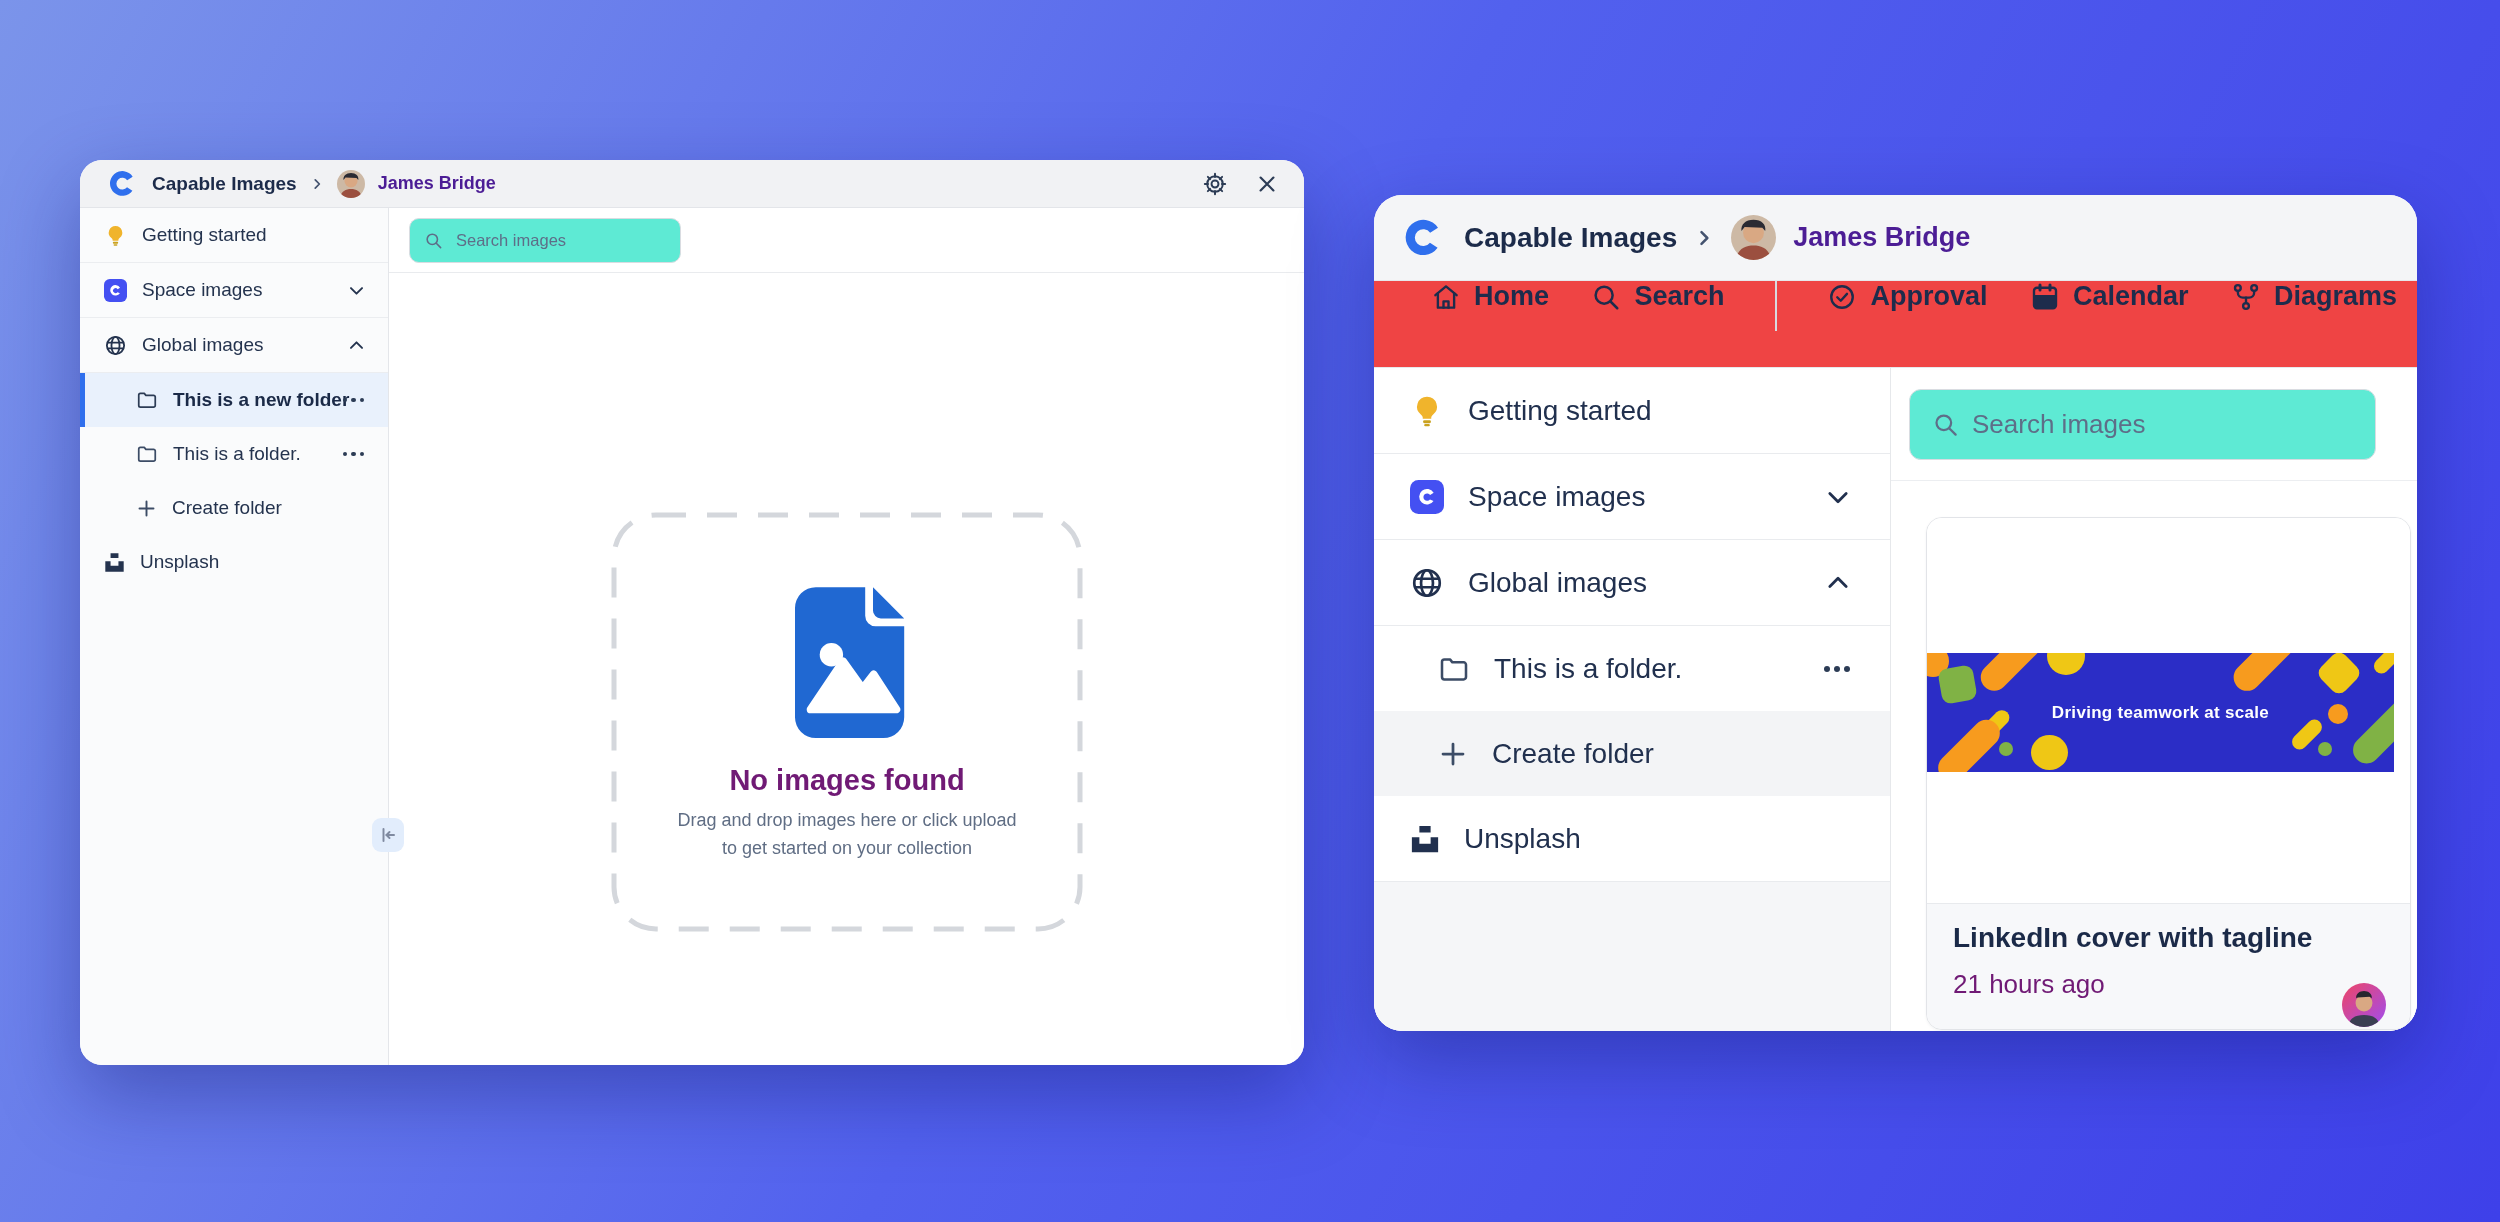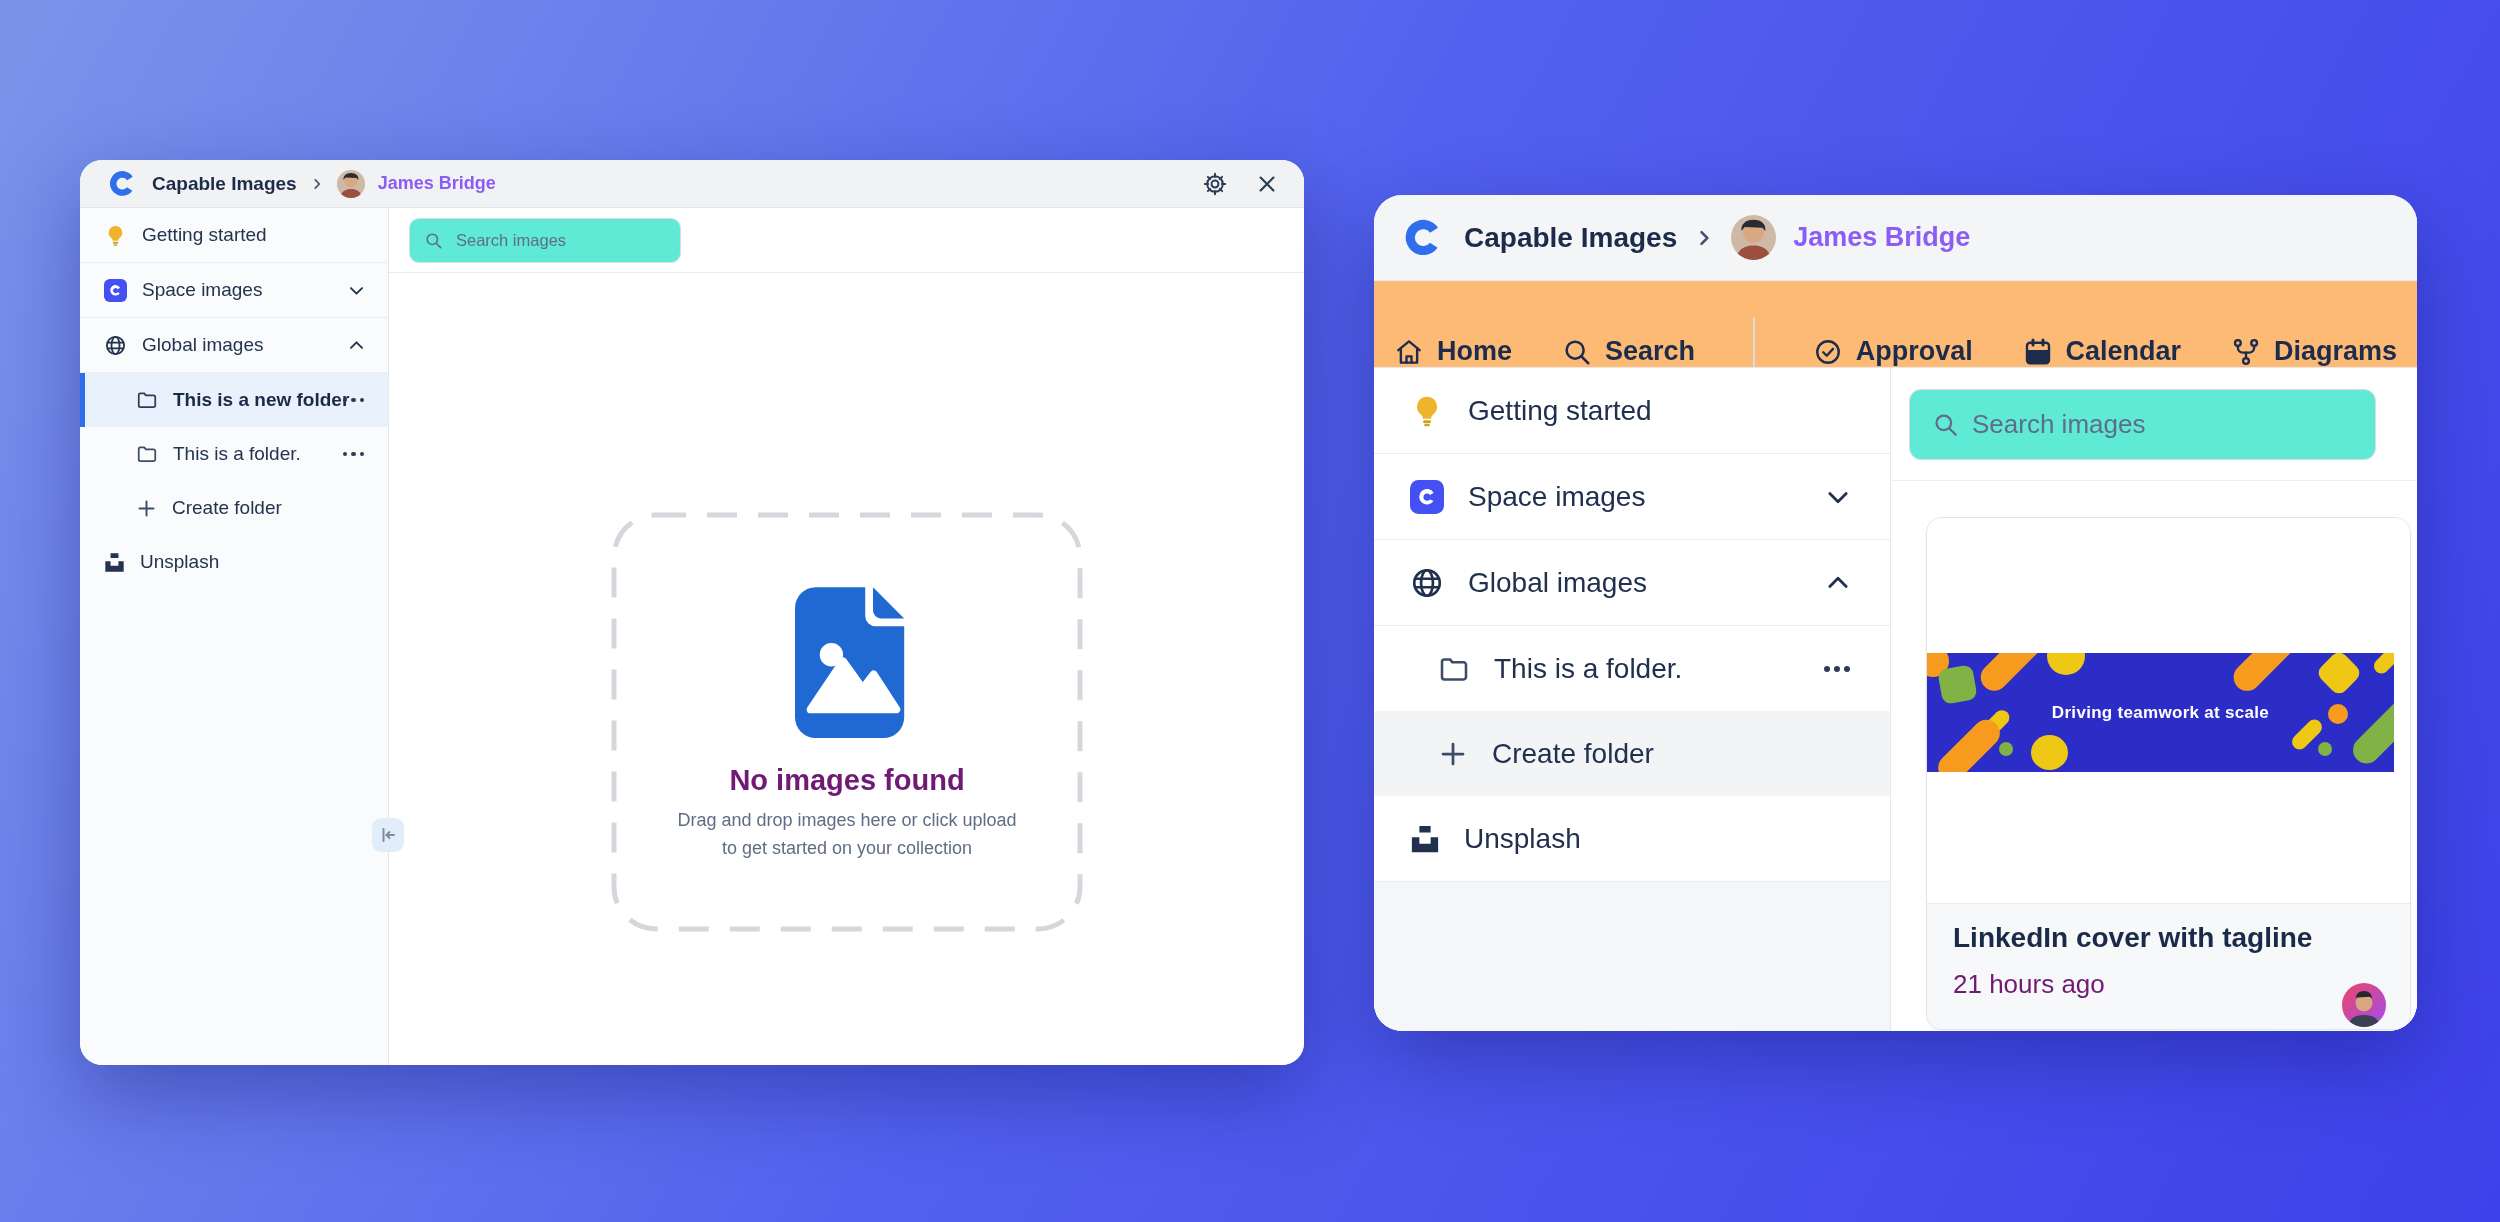--- a/index.html
+++ b/index.html
@@ -14,7 +14,7 @@
   .win-left .hdr{height:47px;flex:0 0 47px;background:#f1f2f4;border-bottom:1px solid #e3e5e9;display:flex;align-items:center;padding:0 26px;gap:13px;}
   .logo-c{display:inline-flex;}
   .crumb-app{font-size:19px;font-weight:700;color:#1c2b4a;}
-  .crumb-user{font-size:18px;font-weight:600;color:#8b5cf6;}
+  .crumb-user{font-size:18px;font-weight:600;color:#4c1d95;}
   .chev{display:inline-flex;color:#44536f;}
   .avatar{border-radius:50%;overflow:hidden;flex:0 0 auto;display:inline-flex;}
   .hdr-right{margin-left:auto;display:flex;align-items:center;gap:28px;color:#2c3c55;}

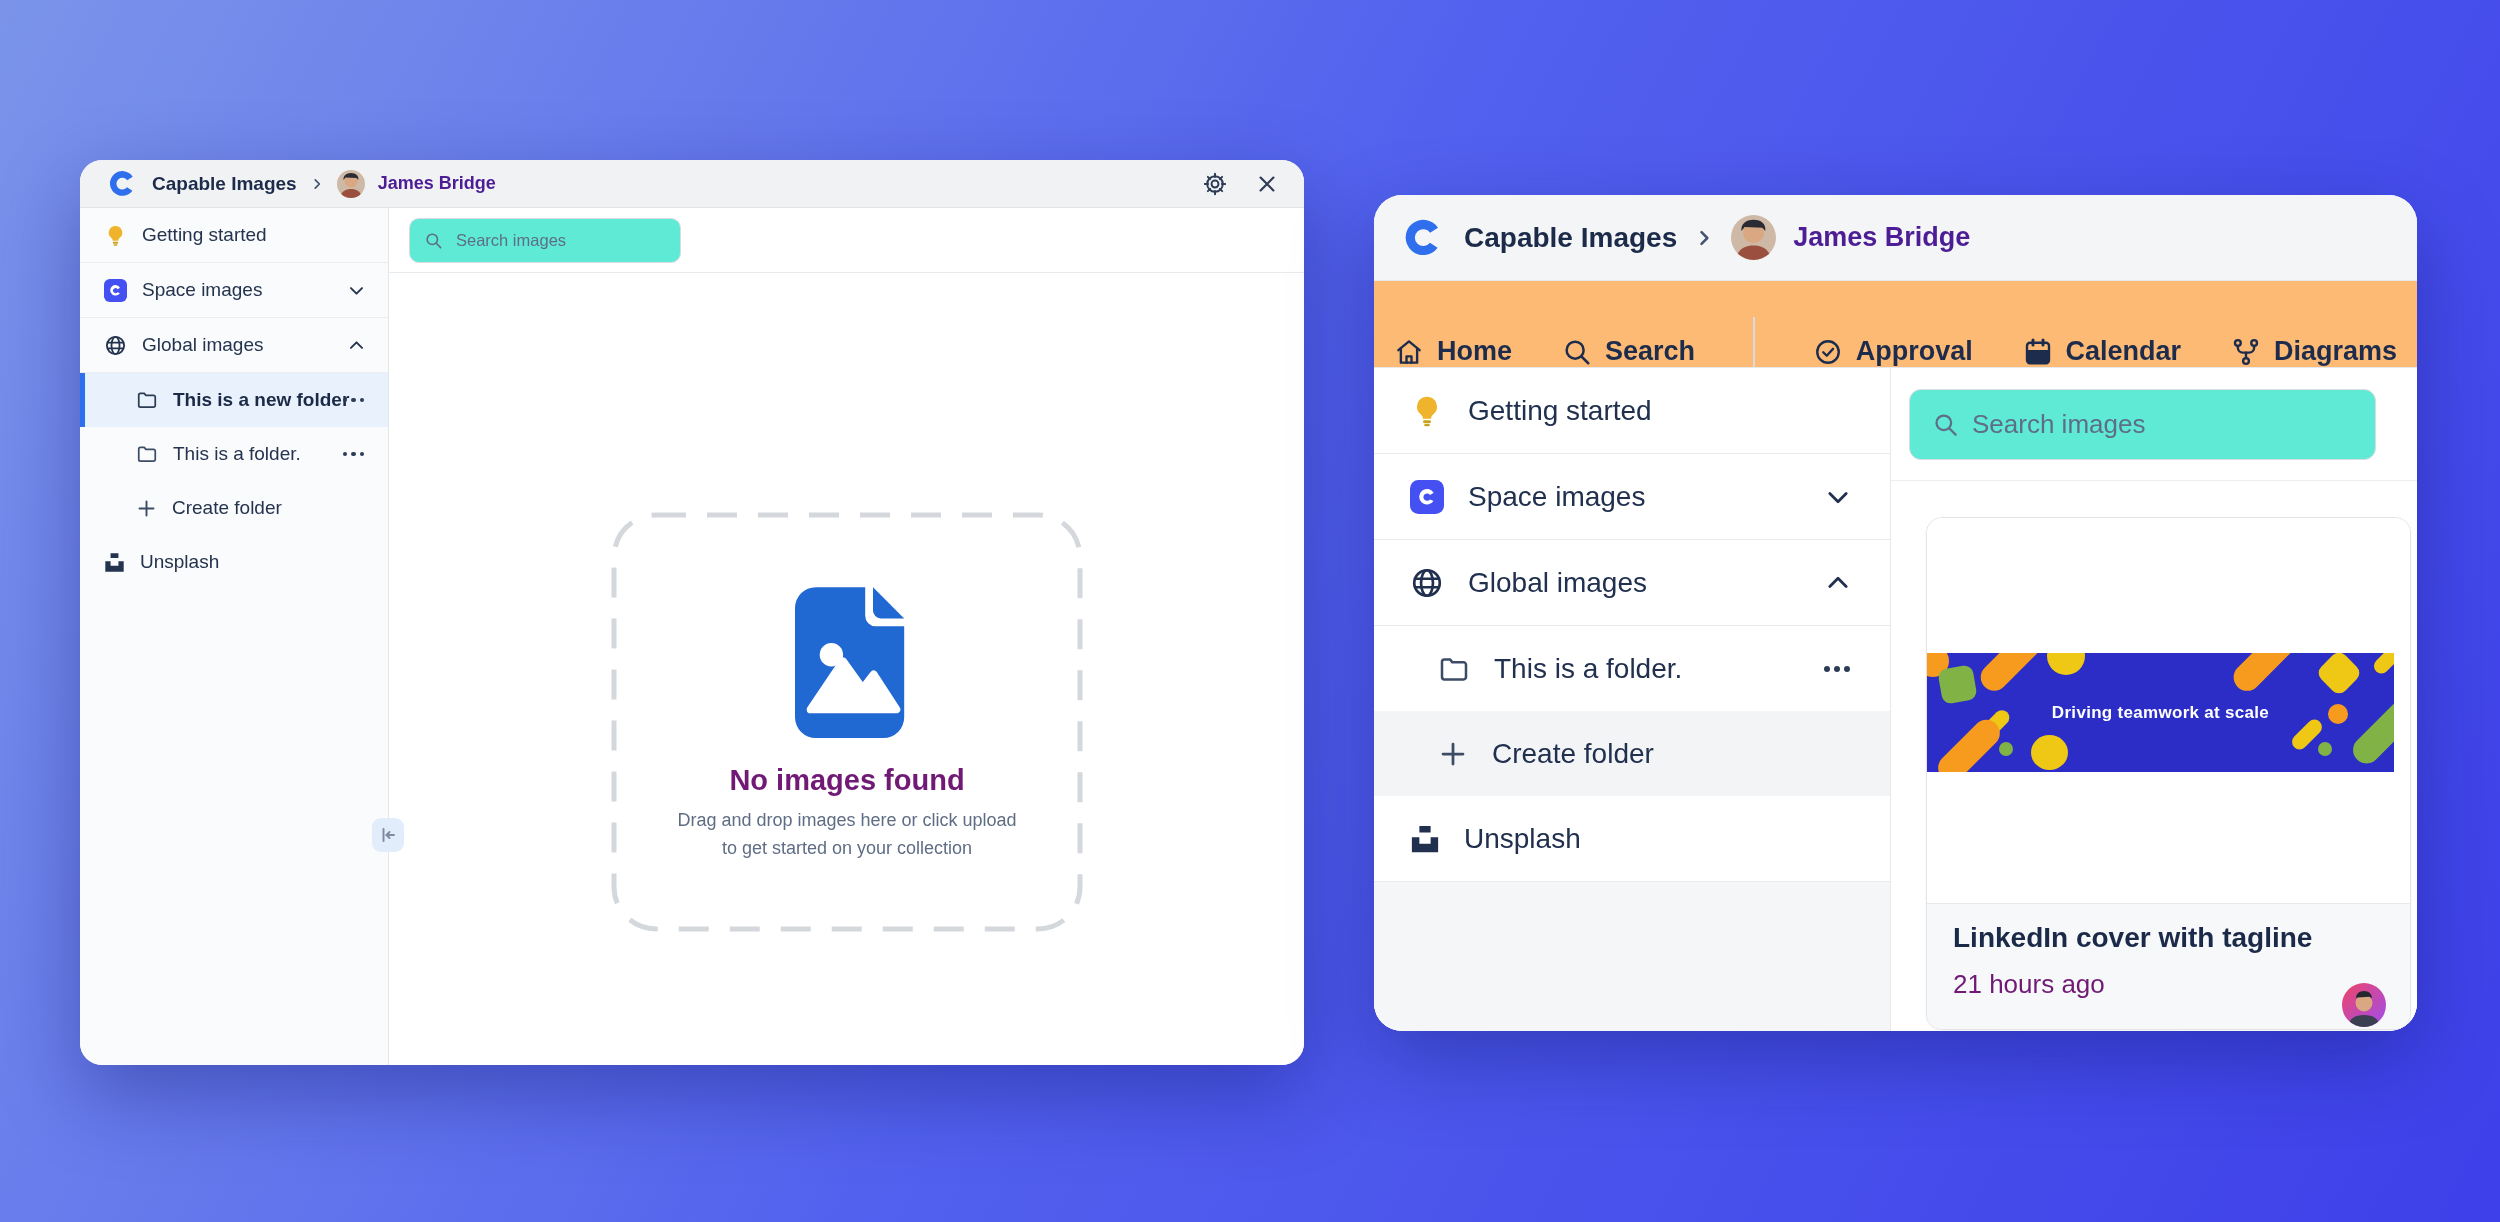--- a/index.html
+++ b/index.html
@@ -46,7 +46,7 @@
   .win-right .hdr{height:85px;flex:0 0 85px;background:#f4f5f7;border-bottom:1px solid #e6e8eb;display:flex;align-items:center;padding:0 26px;gap:17px;}
   .win-right .crumb-app{font-size:28px;}
   .win-right .crumb-user{font-size:27px;}
-  .navbar{height:86px;flex:0 0 86px;background:#fdba74;border-bottom:1px solid #e6e8eb;display:flex;align-items:flex-end;padding:0 20px 0 20px;color:#1d2c4c;}
+  .navbar{height:86px;flex:0 0 86px;background:#ef4444;border-bottom:1px solid #e6e8eb;display:flex;align-items:flex-start;padding:0 20px 0 57px;color:#1d2c4c;}
   .nav-item{display:flex;align-items:center;gap:13px;font-size:27px;font-weight:600;cursor:pointer;white-space:nowrap;}
   .nav-gap{flex:1;}
   .nav-div{width:2px;height:50px;background:#d8dbe0;margin:0 8px;}

